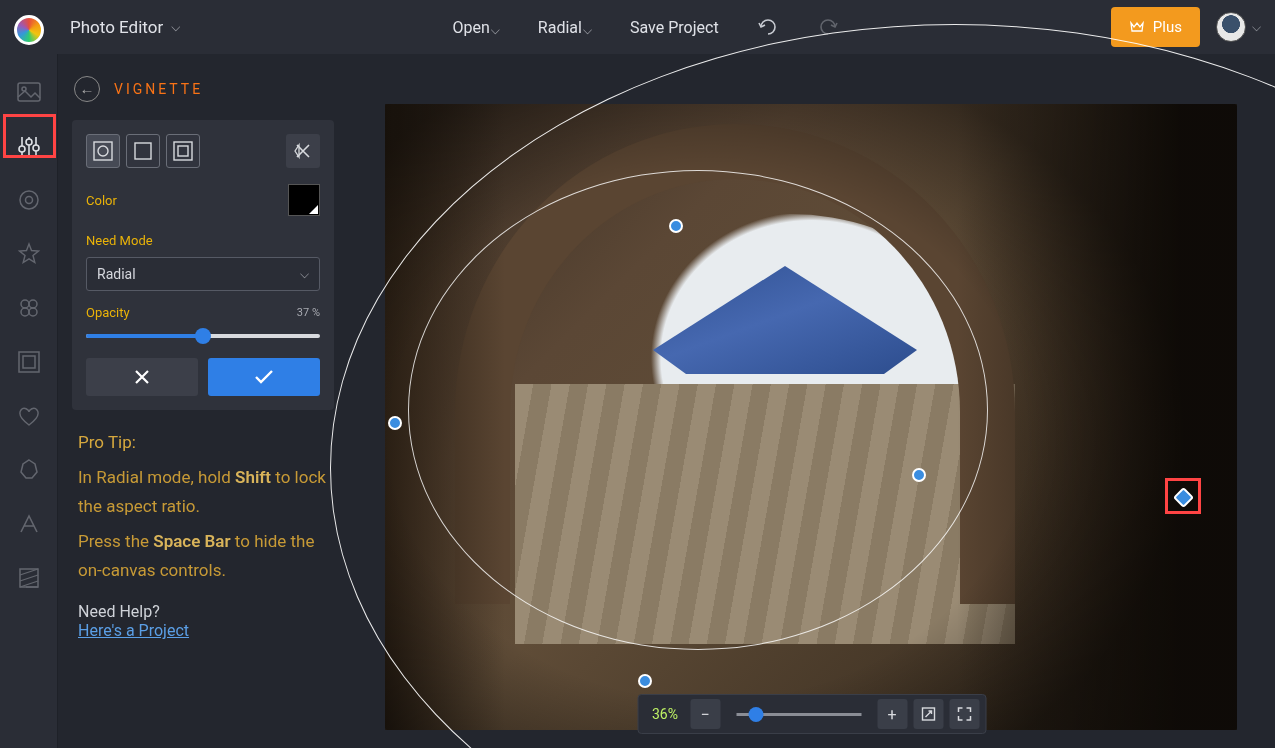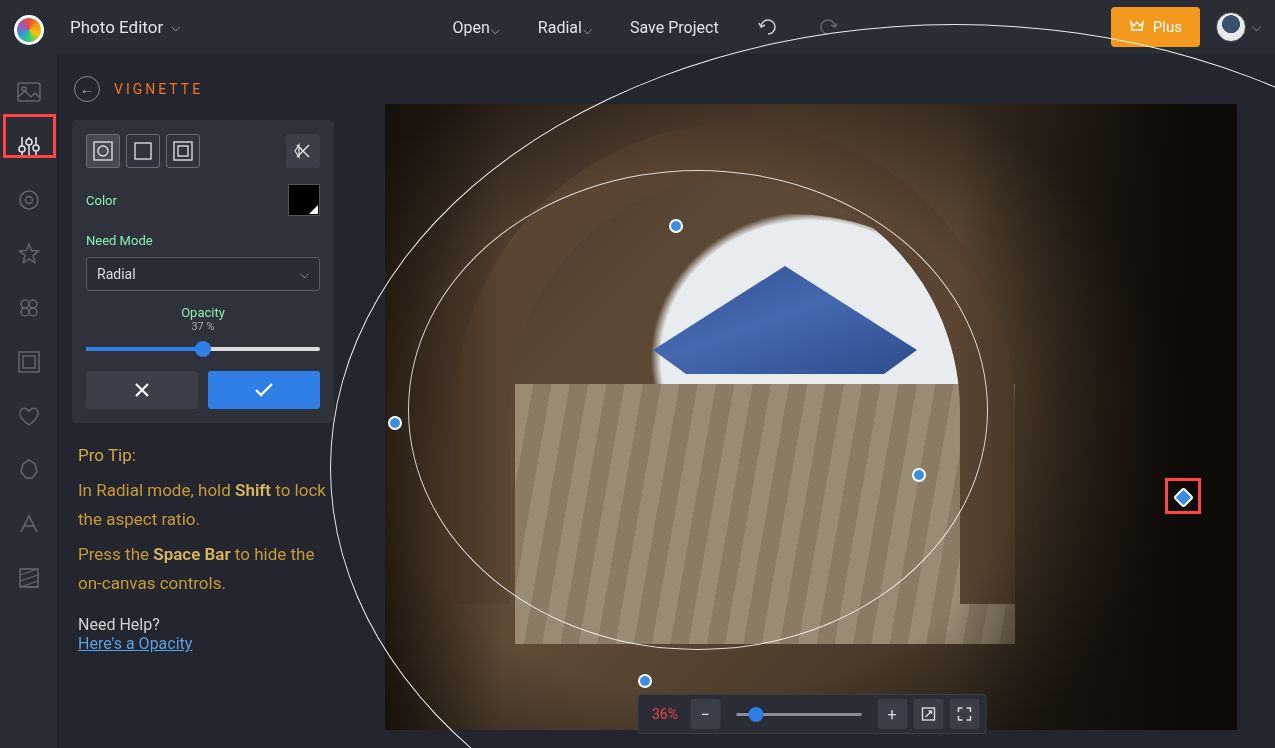--- a/index.html
+++ b/index.html
@@ -12,7 +12,7 @@
 .top-link { font-size: 16px; color:#dfe1e7; display:flex; align-items:flex-end; gap:1px; cursor:pointer; }
 .top-right { margin-left:auto; display:flex; align-items:center; gap:16px; }
 .histbtn { width:22px; height:22px; display:flex; align-items:center; justify-content:center; }
-.plus-btn { background:#f39a1e; color:#fff; padding:11px 18px; border-radius:4px; display:flex; align-items:center; gap:8px; font-size:15px;}
+.plus-btn { background:#f39a1e; color:#fff; padding:11px 18px; border-radius:4px; display:flex; align-items:flex-end; gap:8px; font-size:15px;}
 .avatar { width:30px; height:30px; border-radius:50%; background: radial-gradient(circle at 50% 40%, #3a506b 40%, #e8e8e8 42%); border:1px solid #555;}
 .main { display:flex; height:694px; }
 .toolrail { width:58px; background:#2a2d36; display:flex; flex-direction:column; align-items:center; padding-top:24px; gap:26px; border-right:1px solid #1e2128;}

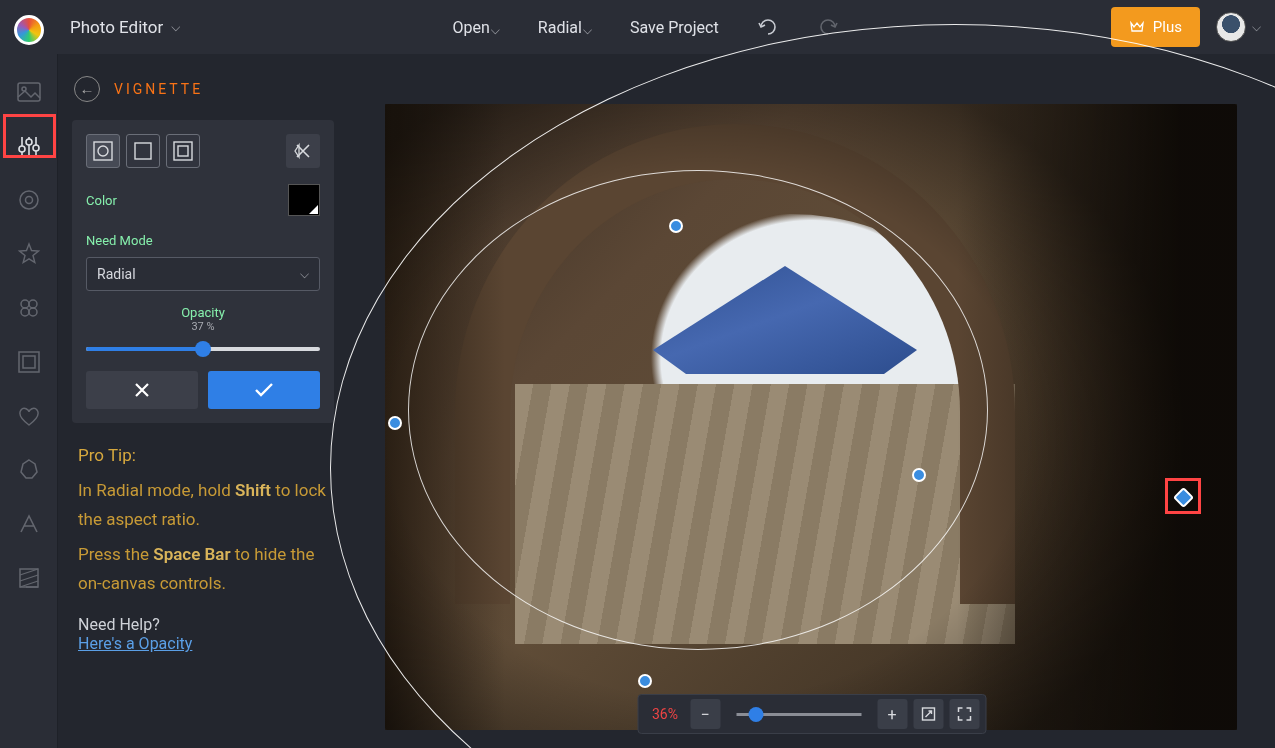--- a/index.html
+++ b/index.html
@@ -29,7 +29,7 @@
 .shapebtn.active { background:#464a55; }
 .delbtn { margin-left:auto; width:34px; height:34px; background:#3c3f49; border-radius:3px; display:flex; align-items:center; justify-content:center;}
 .row { margin-top:14px; }
-.row-label { font-size:13px; color:#86efac; }
+.row-label { font-size:13px; color:#eab308; }
 .color-row { display:flex; justify-content:space-between; align-items:center; }
 .swatch { width:32px; height:32px; background:#000; border:1px solid #555; position:relative;}
 .swatch::after { content:''; position:absolute; bottom:1px; right:1px; width:9px; height:9px; background:#fff; clip-path: polygon(100% 0,100% 100%,0 100%);}

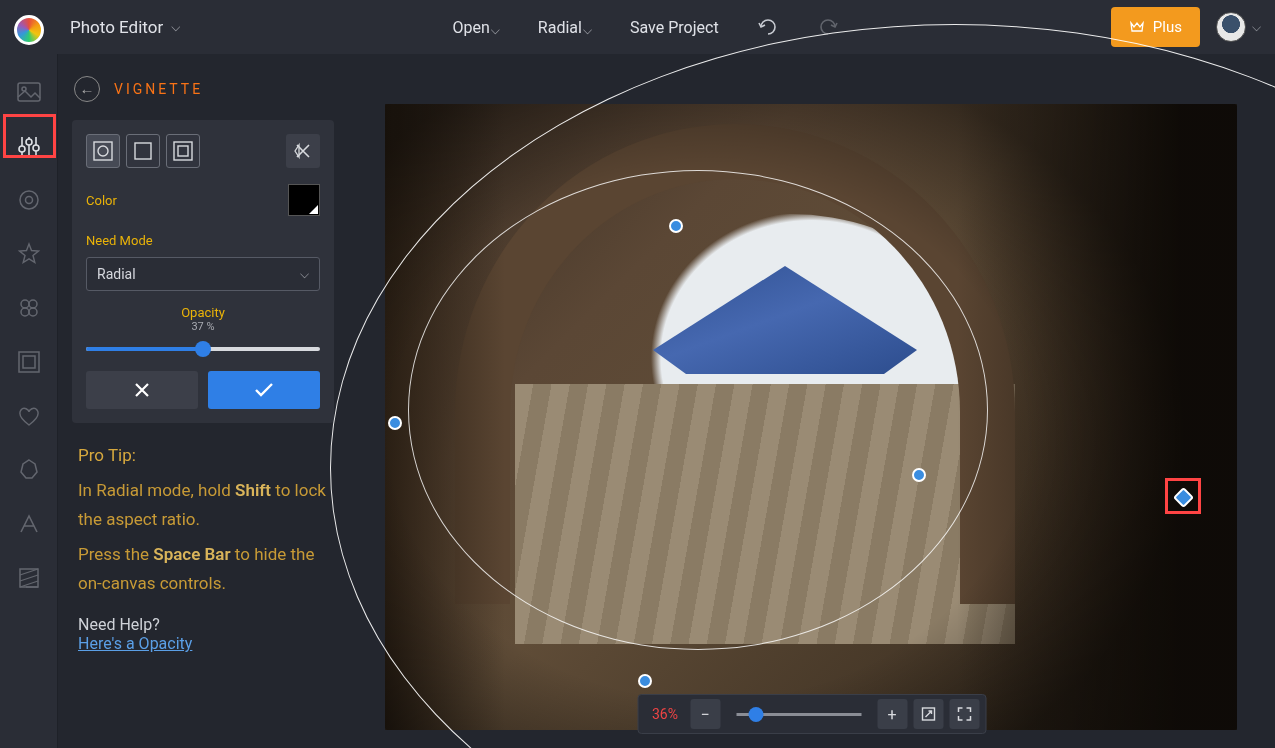--- a/index.html
+++ b/index.html
@@ -34,7 +34,7 @@
 .swatch { width:32px; height:32px; background:#000; border:1px solid #555; position:relative;}
 .swatch::after { content:''; position:absolute; bottom:1px; right:1px; width:9px; height:9px; background:#fff; clip-path: polygon(100% 0,100% 100%,0 100%);}
 .select { margin-top:8px; width:100%; height:34px; border:1px solid #565a65; border-radius:3px; background:#2a2d36; display:flex; align-items:center; justify-content:space-between; padding:0 10px; font-size:14px; color:#d6d8de;}
-.opacity-row { display:flex; justify-content:space-between; align-items:center;flex-direction:column;}
+.opacity-row { display:flex; justify-content:space-between; align-items:center;}
 .opval { font-size:11px; color:#a8aab1;}
 .slider { position:relative; height:4px; background:#d8dade; border-radius:2px; margin-top:14px;}
 .slider-fill { position:absolute; height:4px; background:#2f7fe6; border-radius:2px; width:50%;}

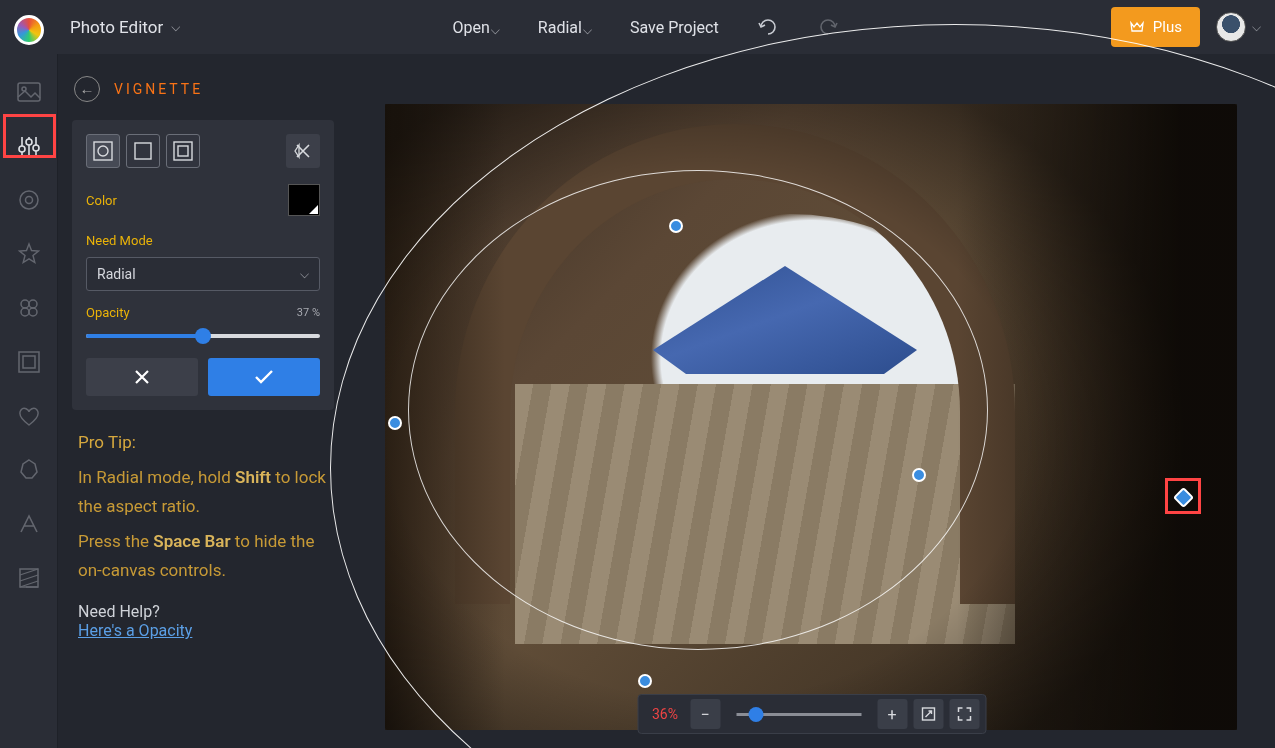--- a/index.html
+++ b/index.html
@@ -256,7 +256,7 @@
     </div>
     <div class="help">
       <div>Need Help?</div>
-      <a href="#">Here's a Opacity</a>
+      <a href="#">Here's a Project</a>
     </div>
   </div>
 

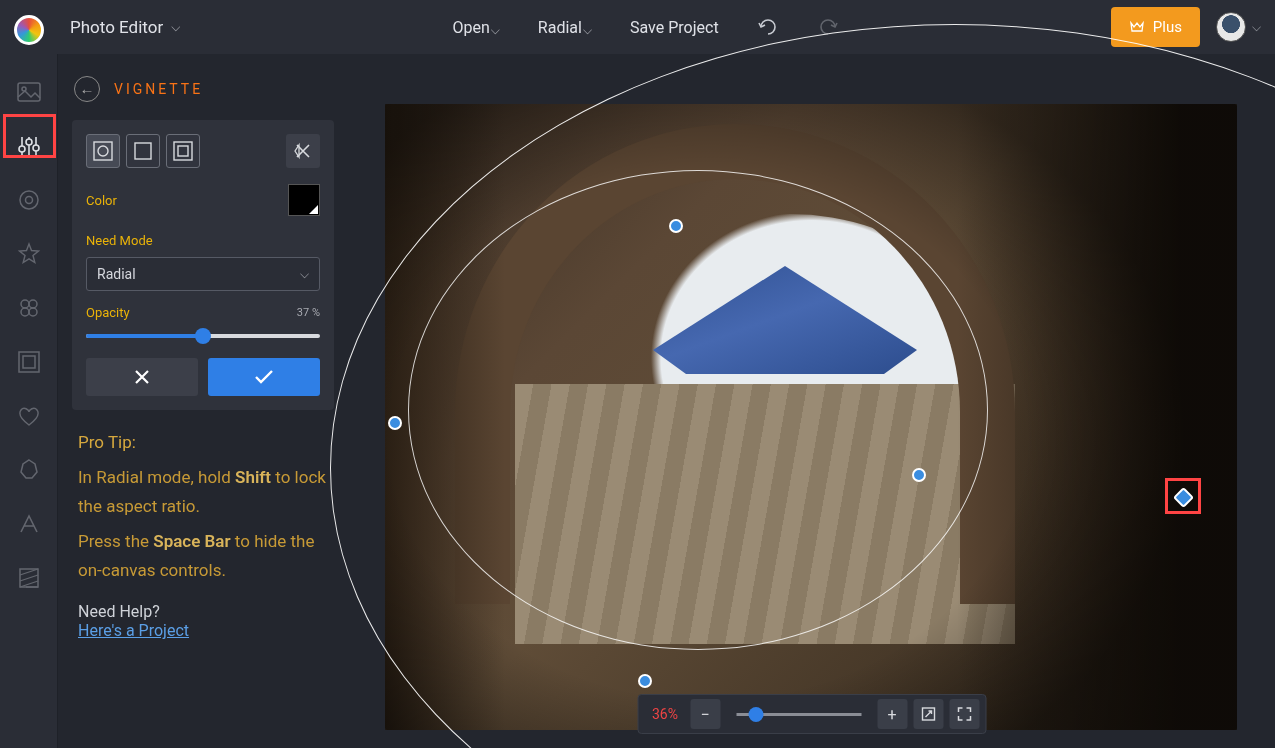--- a/index.html
+++ b/index.html
@@ -64,7 +64,7 @@
 .sq-handle { border-radius:3px; transform: rotate(45deg); width:15px; height:15px;}
 .handle-box { position:absolute; border:3px solid #f44; width:36px; height:36px;}
 .zoombar { position:absolute; left:50%; transform:translateX(-50%); bottom:14px; height:40px; background:#2a2d36; border:1px solid #3a3e48; border-radius:4px; display:flex; align-items:center; padding:0 6px 0 14px; gap:6px;}
-.zoomval { font-size:14px; color:#ef4444; margin-right:6px;}
+.zoomval { font-size:14px; color:#bef264; margin-right:6px;}
 .zbtn { width:30px; height:30px; background:#3a3e48; border-radius:3px; display:flex; align-items:center; justify-content:center; color:#d8dade;}
 .zslider { width:125px; height:3px; background:#8a8d95; position:relative; margin:0 10px;}
 .zslider-thumb { position:absolute; top:-6px; left:12px; width:15px; height:15px; background:#2f7fe6; border-radius:50%;}

